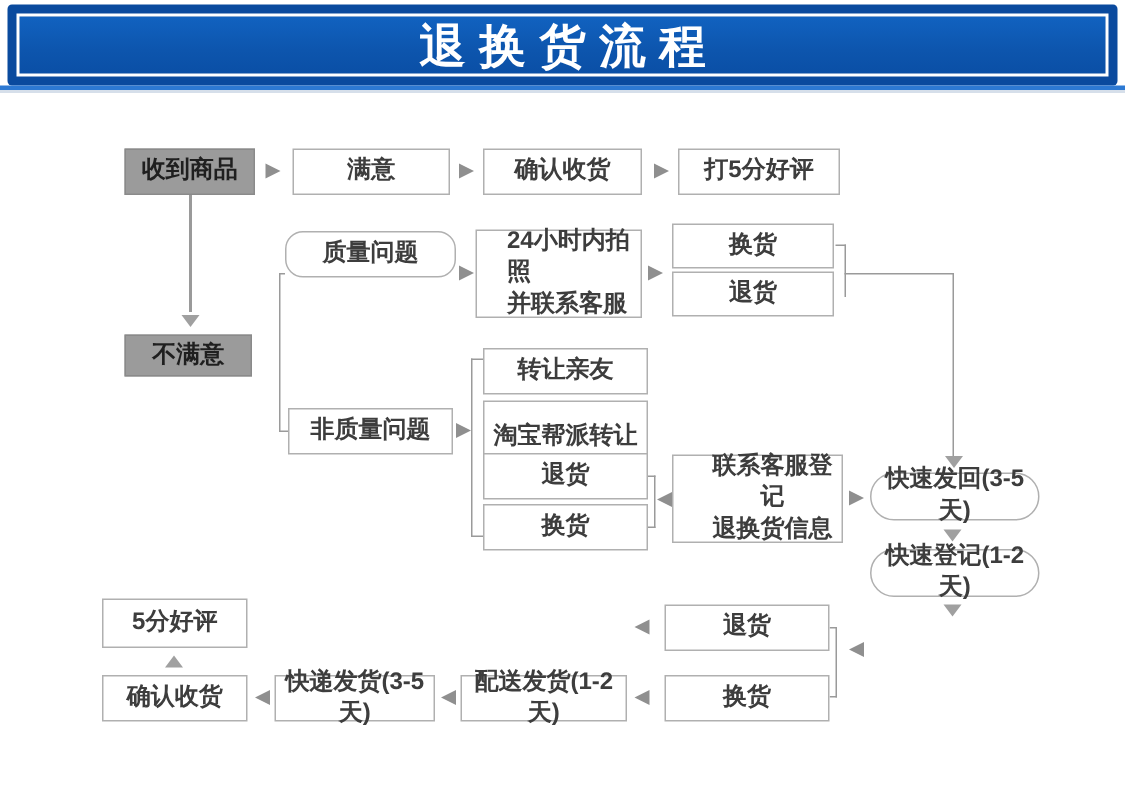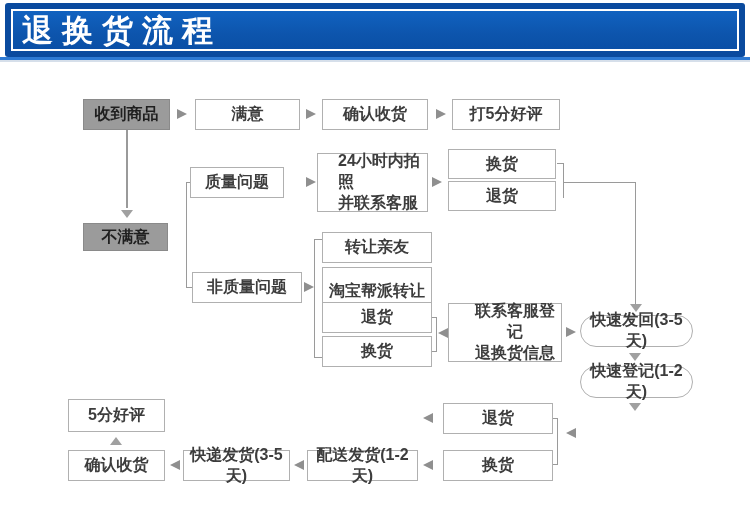--- a/index.html
+++ b/index.html
@@ -15,7 +15,7 @@
   .banner-inner{
     width:100%;height:100%;box-sizing:border-box;border:2px solid #ffffff;
     background:linear-gradient(180deg,#1162c0 0%,#0d55ad 60%,#0a4fa6 100%);
-    display:flex;align-items:center;
+    display:flex;align-items:center;justify-content:center;
   }
   .banner-inner h1{
     margin:0;color:#ffffff;font-size:31px;font-weight:bold;letter-spacing:9px;

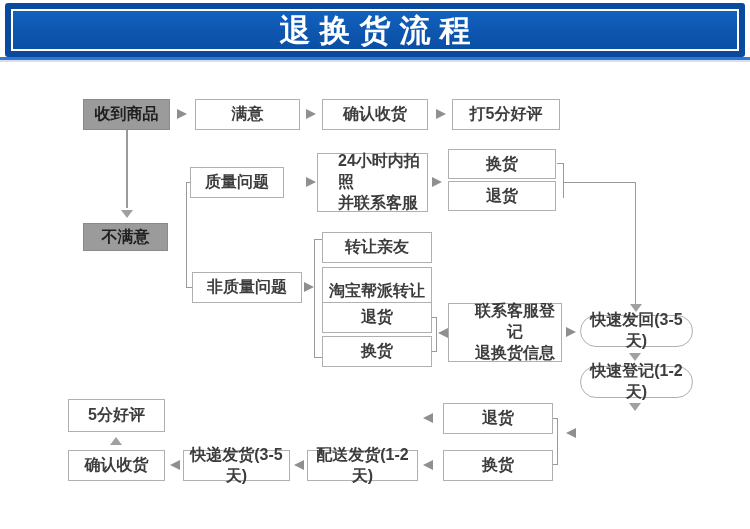--- a/index.html
+++ b/index.html
@@ -80,7 +80,7 @@
   <div class="ln" style="left:186px;top:182px;width:1px;height:106px;"></div>
   <div class="ln" style="left:186px;top:287px;width:6px;height:1px;"></div>
 
-  <div class="node" style="left:190px;top:167px;width:94px;height:31px;">
+  <div class="node" style="left:190px;top:154px;width:114px;height:31px;border-radius:12px;">
       <span>质量问题</span>
     </div>
   <div class="ar r" style="left:306px;top:177px;"></div>

